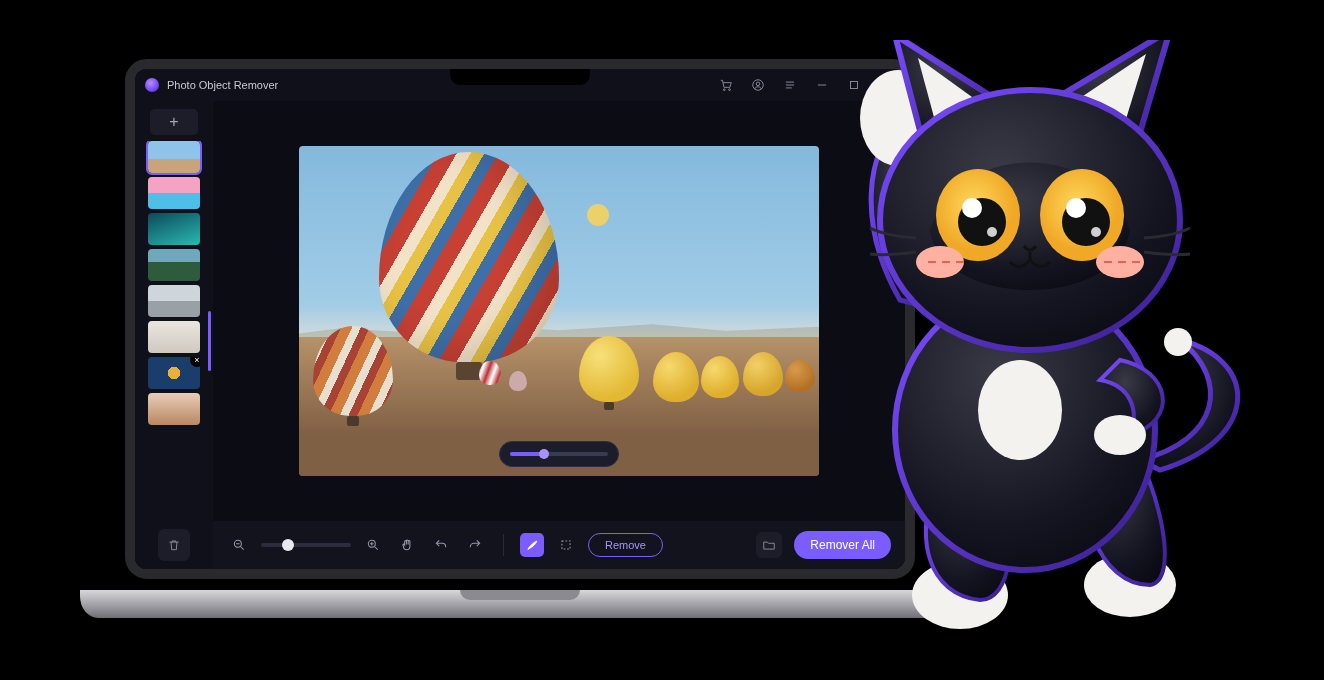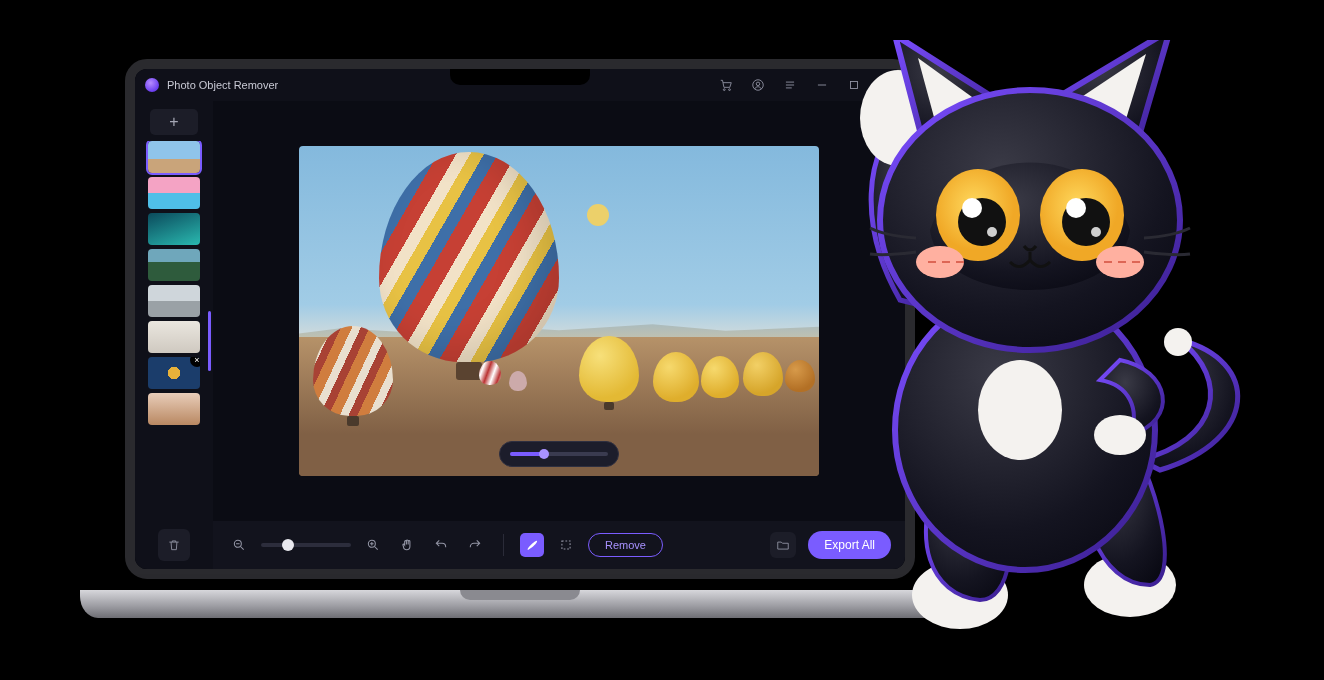--- a/index.html
+++ b/index.html
@@ -462,7 +462,7 @@
                 </svg>
             </div>
             <div class="export-btn">
-              <span>Export All</span>
+              <span>Remover All</span>
             </div>
           </div>
         </div>

